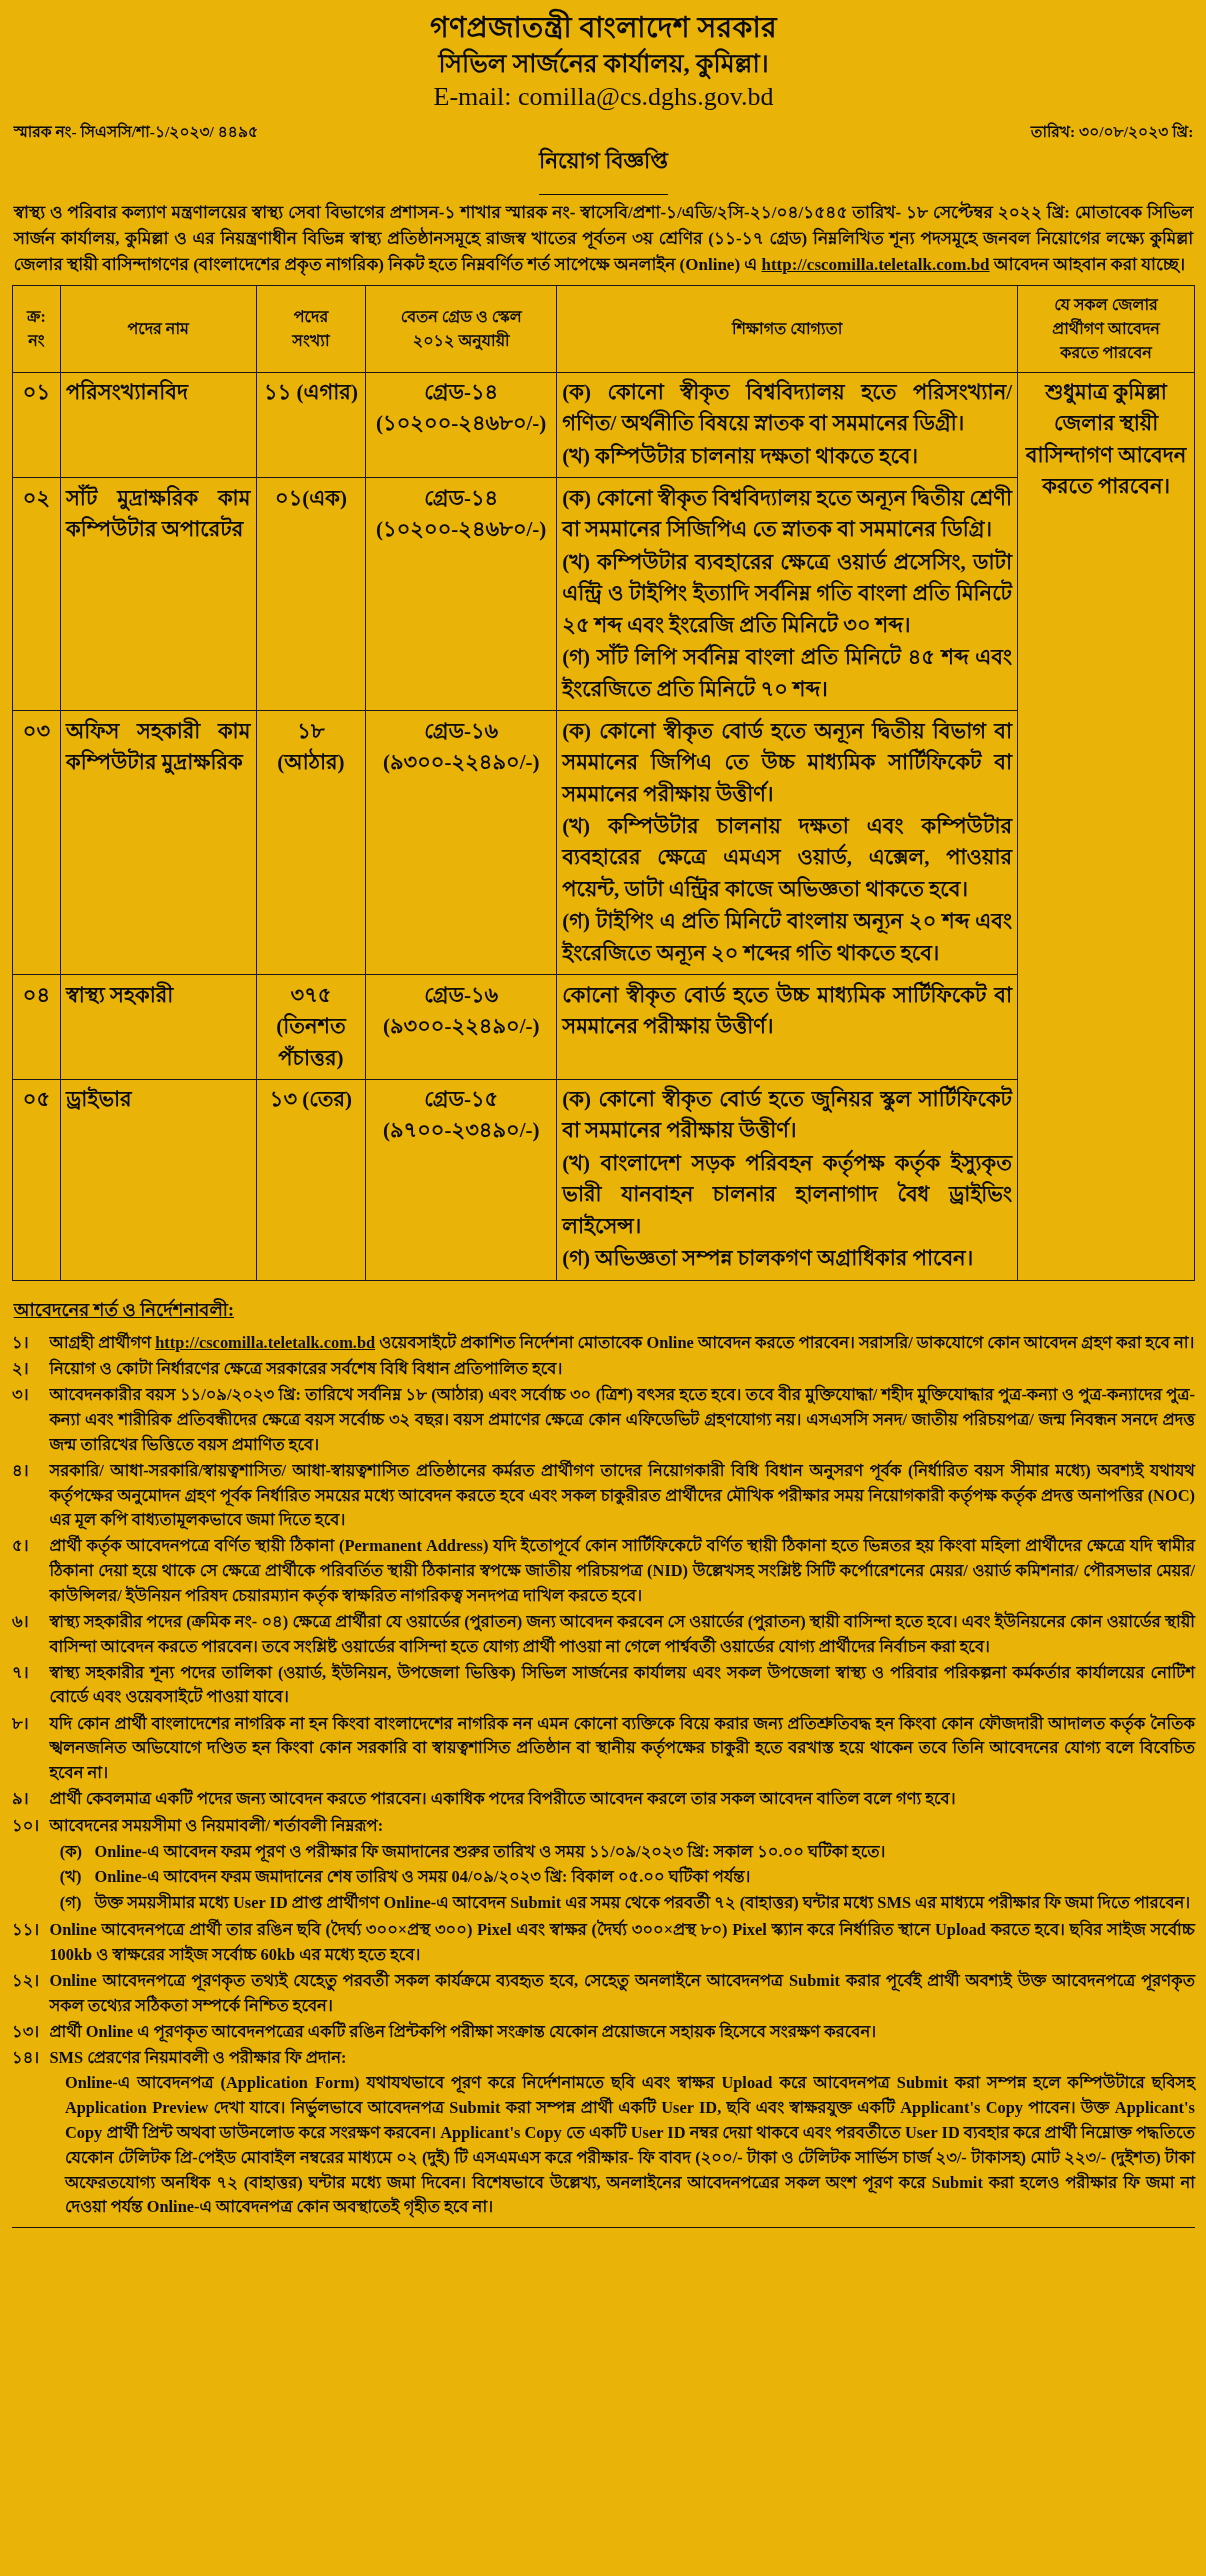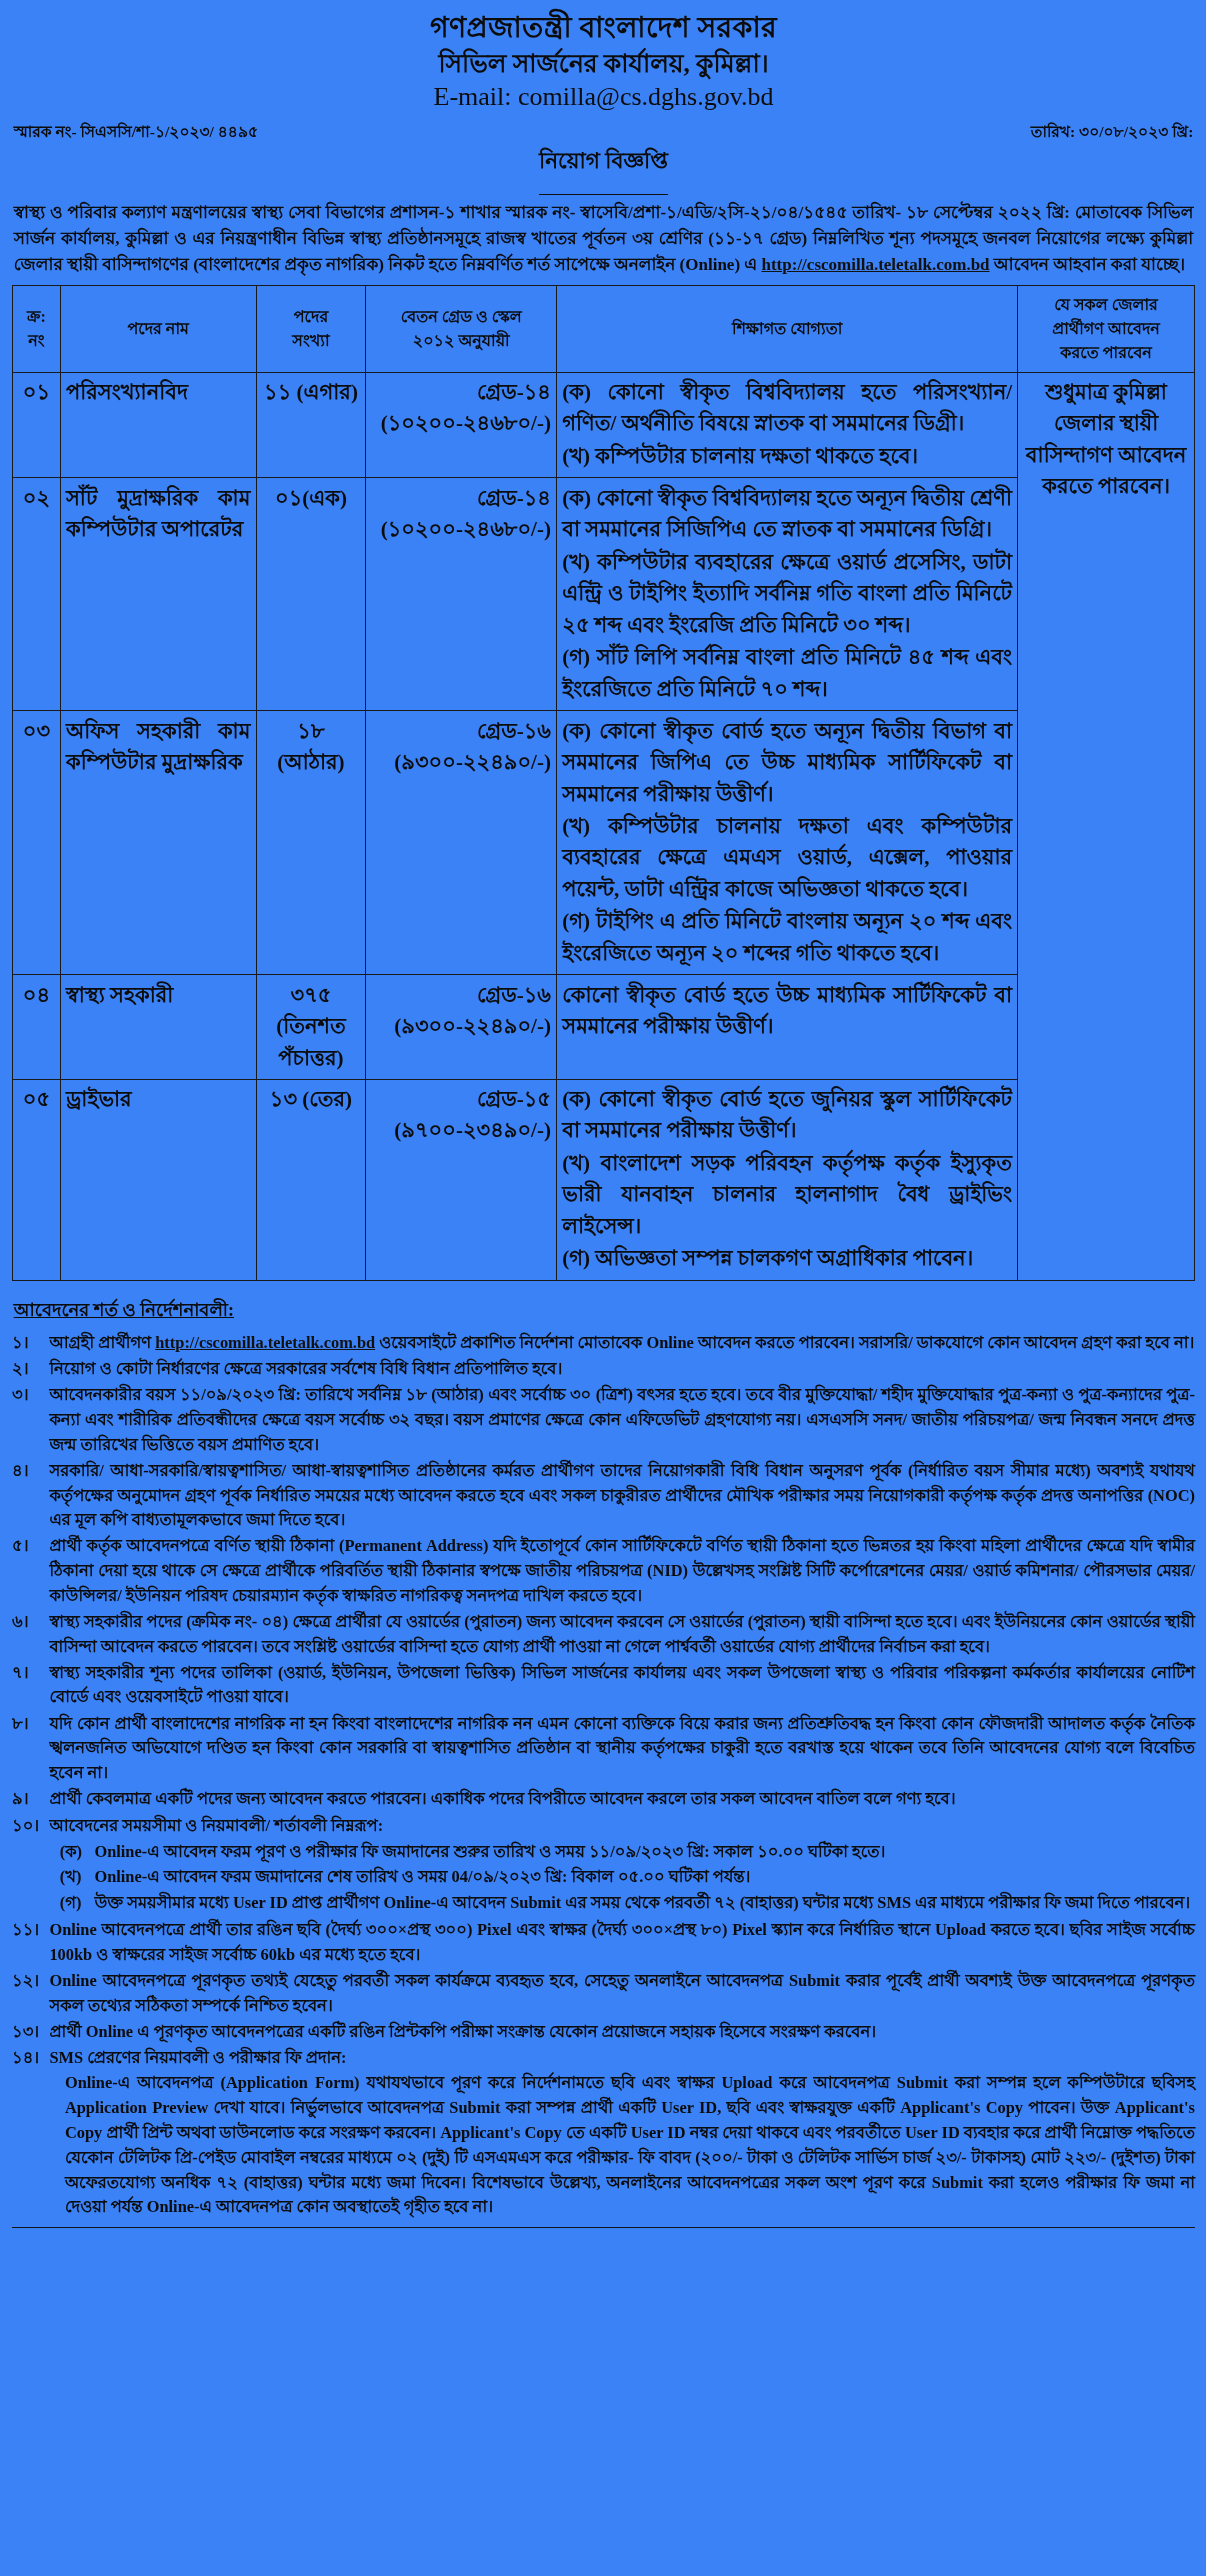--- a/index.html
+++ b/index.html
@@ -18,7 +18,7 @@
     min-height: 2576px;
     box-sizing: border-box;
     padding: 7px 12px 8.6px 12px;
-    background: #3b82f6;
+    background: #eab308;
     position: relative;
   }
 

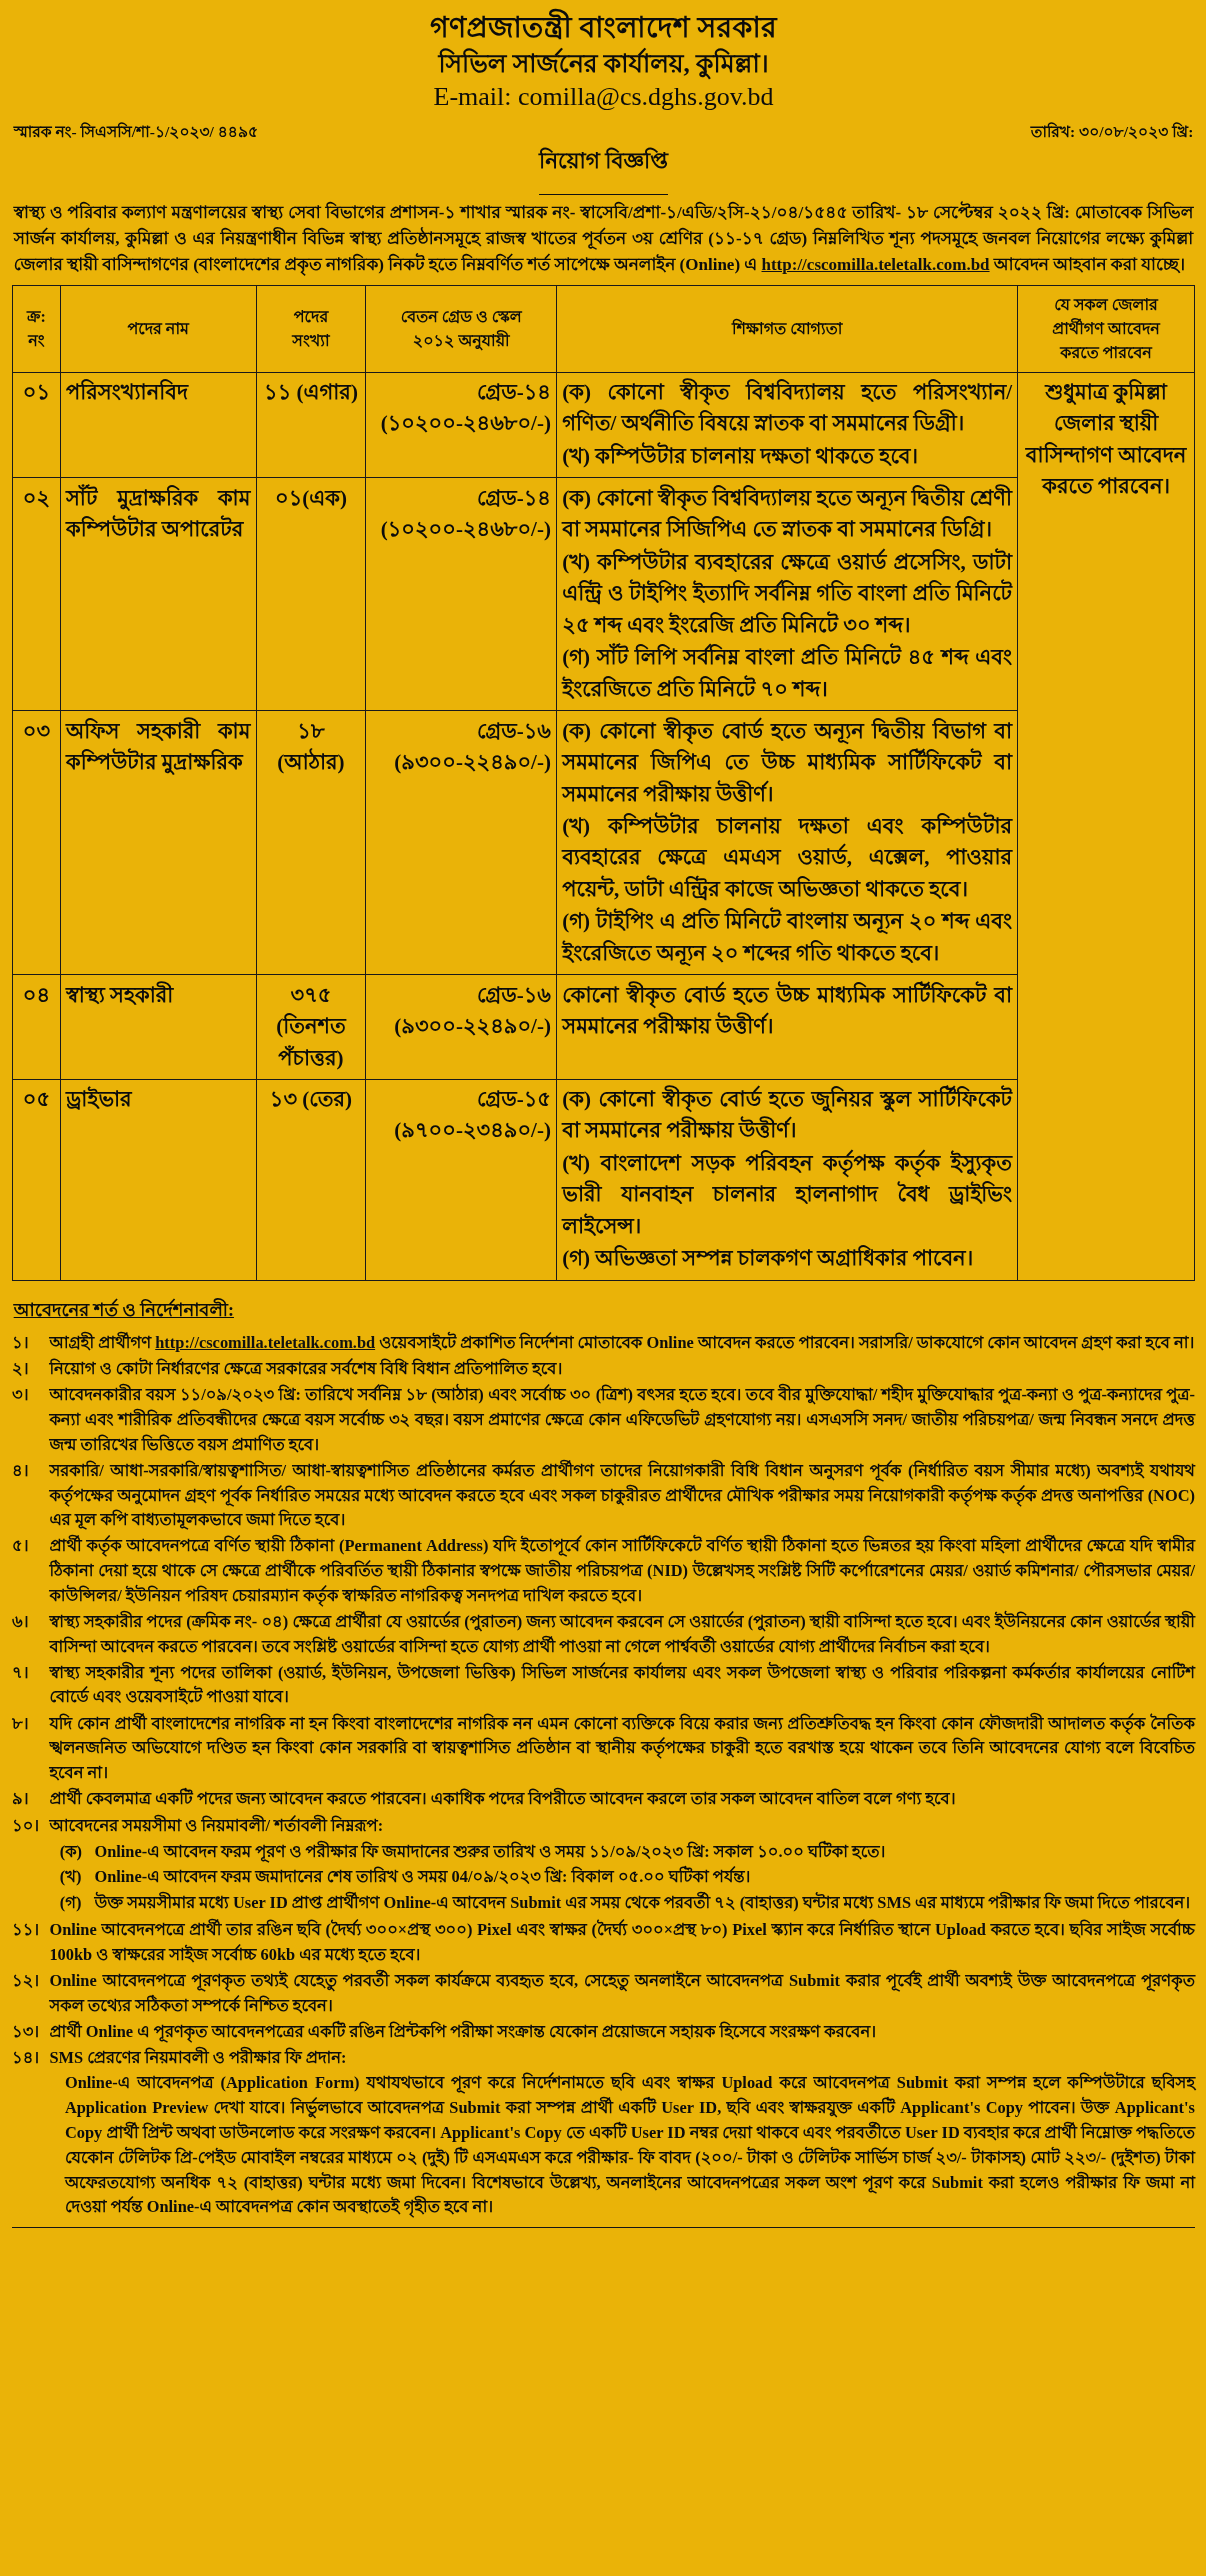--- a/index.html
+++ b/index.html
@@ -116,7 +116,7 @@
 
   td.c-sl  { text-align: center; vertical-align: top; }
   td.c-num { text-align: center; }
-  td.c-pay { text-align: right; margin-top: 32px; }
+  td.c-pay { text-align: center; margin-top: 32px; }
   td.c-post{ text-align: justify; text-justify: inter-word; }
   td.c-edu { text-align: justify; text-justify: inter-word; }
   td.c-dist{ text-align: center; vertical-align: middle; }

